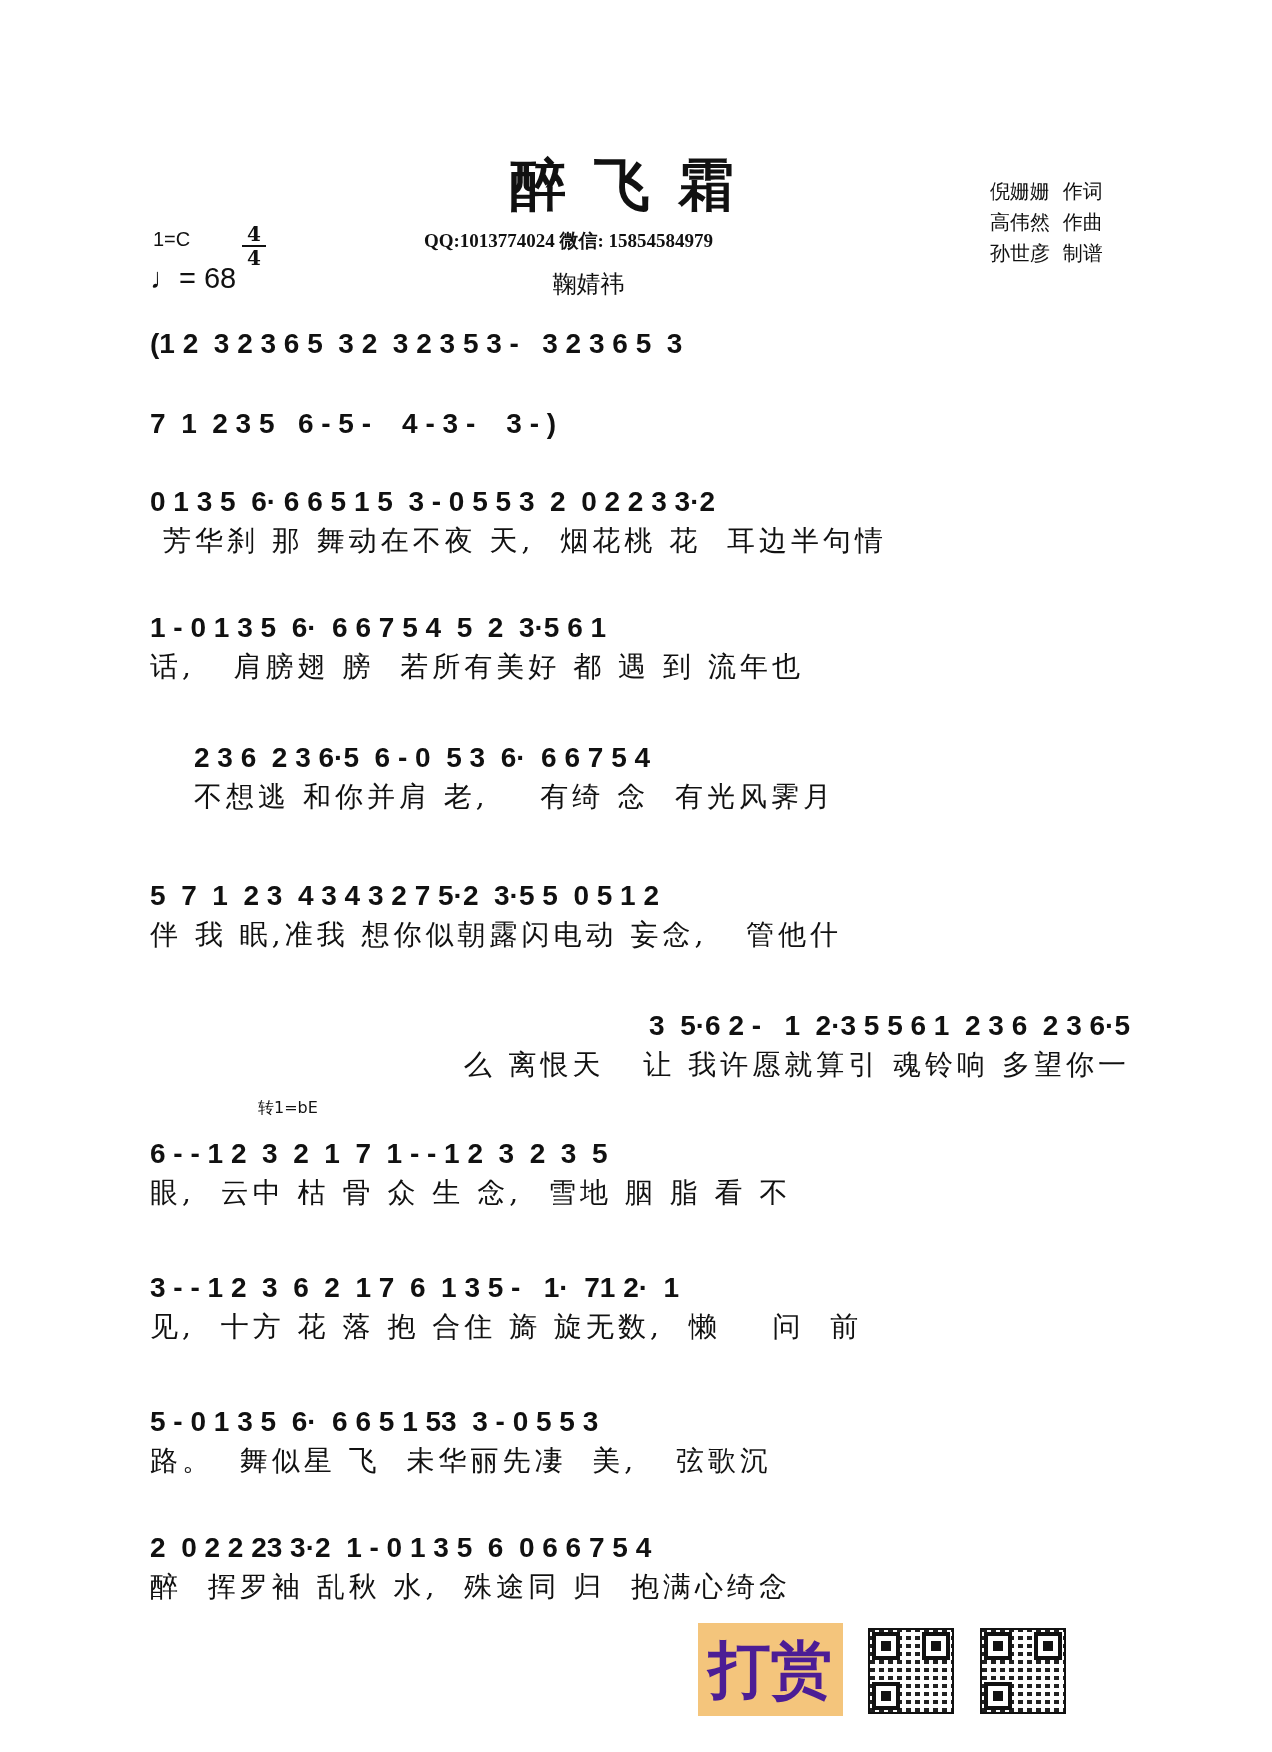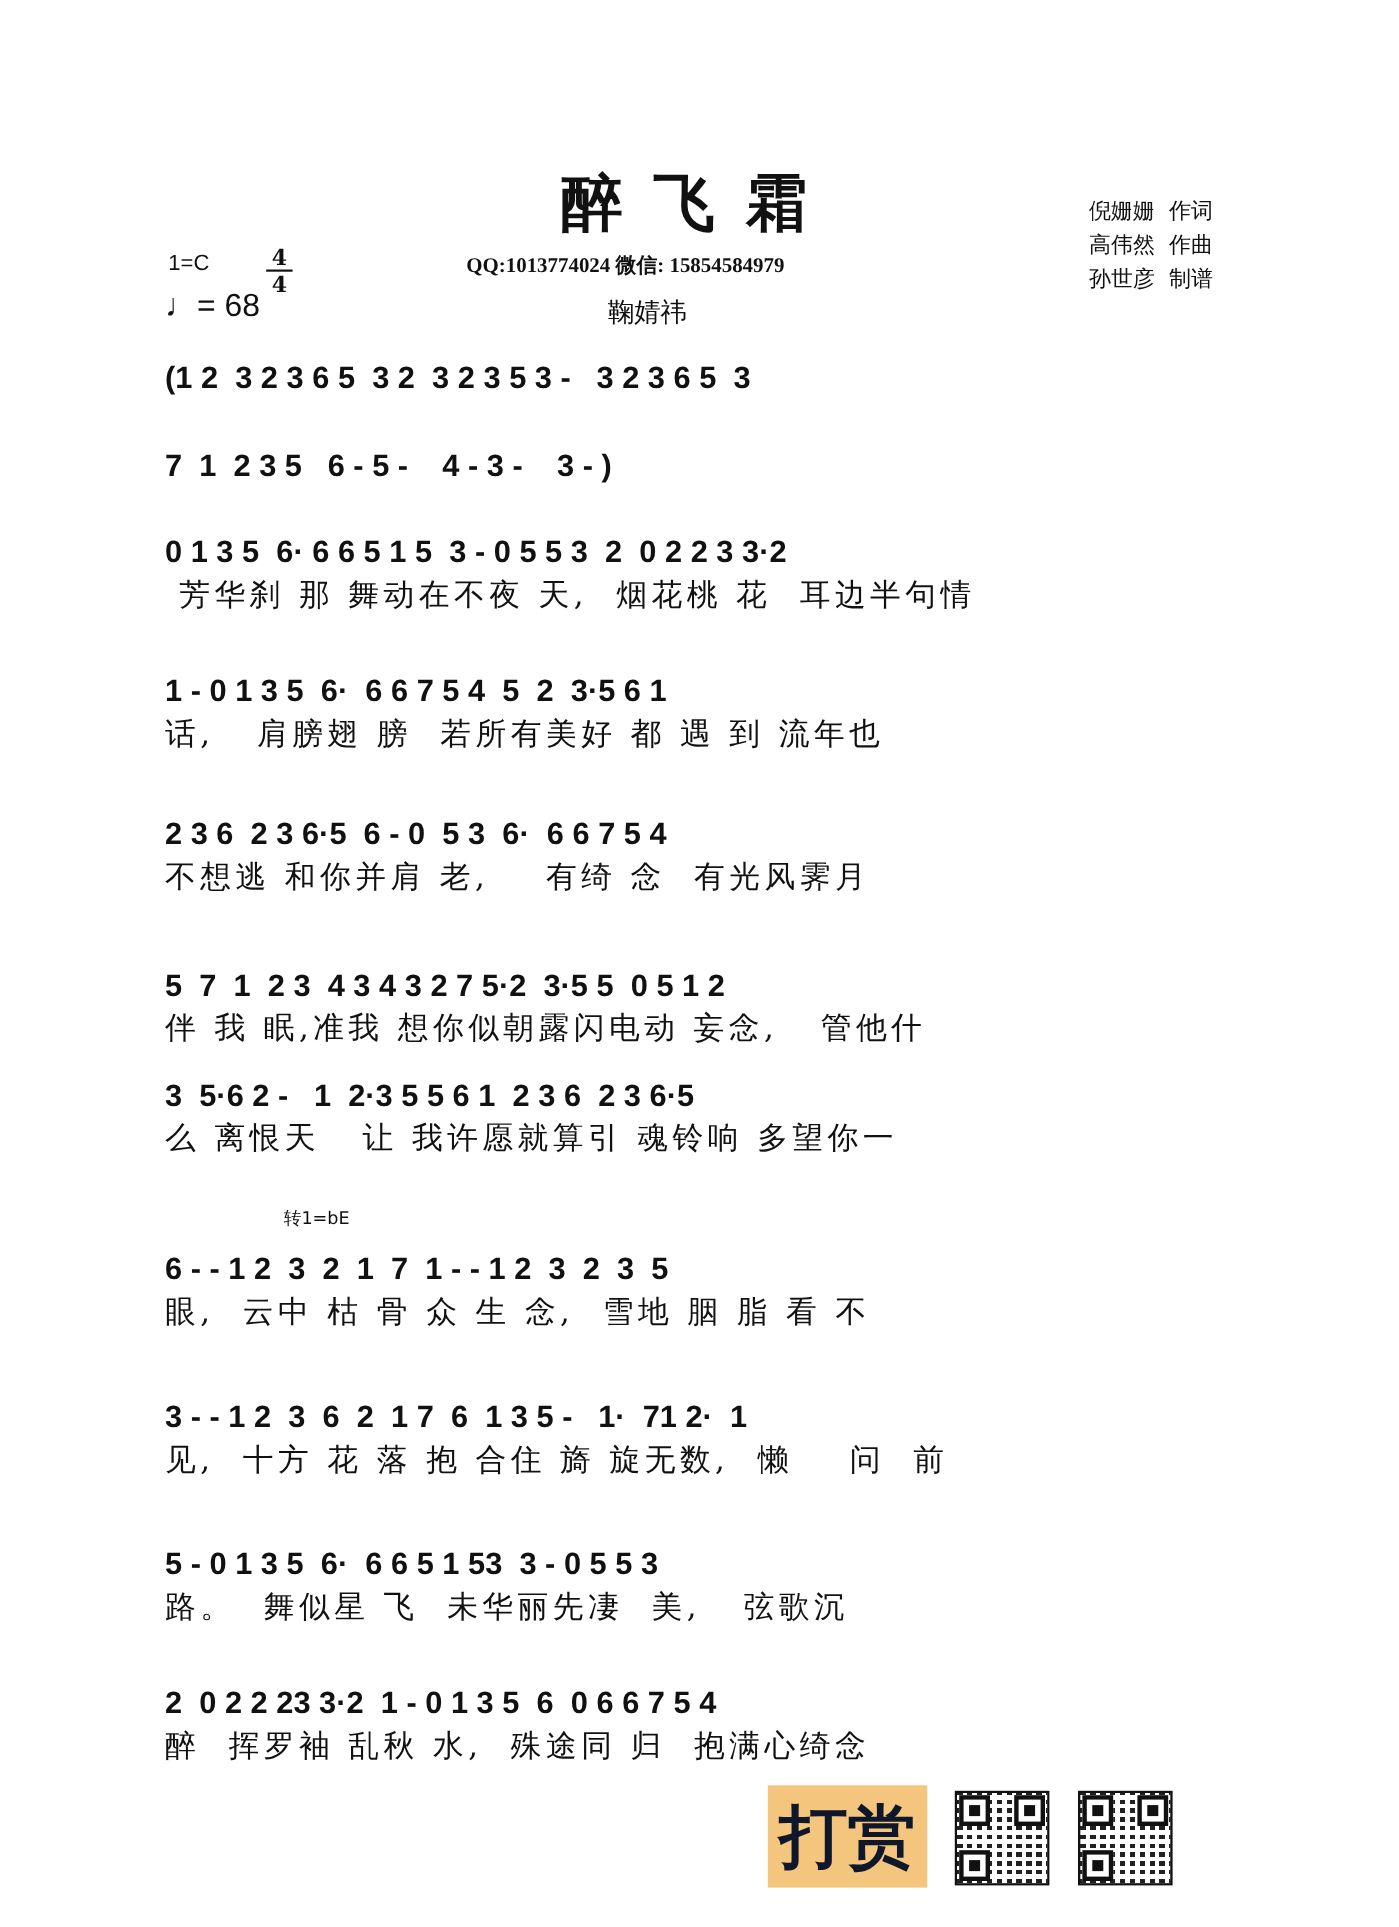--- a/index.html
+++ b/index.html
@@ -63,7 +63,7 @@
       <div class="notes">1 - 0 1 3 5  6·  6 6 7 5 4  5  2  3·5 6 1</div>
       <div class="lyrics">话,   肩膀翅 膀  若所有美好 都 遇 到 流年也</div>
     </div>
-    <div class="row" style="top: 738px;">
+    <div class="row" style="top: 738px; margin-left: 44px;">
       <div class="notes">2 3 6  2 3 6·5  6 - 0  5 3  6·  6 6 7 5 4</div>
       <div class="lyrics">不想逃 和你并肩 老,    有绮 念  有光风霁月</div>
     </div>

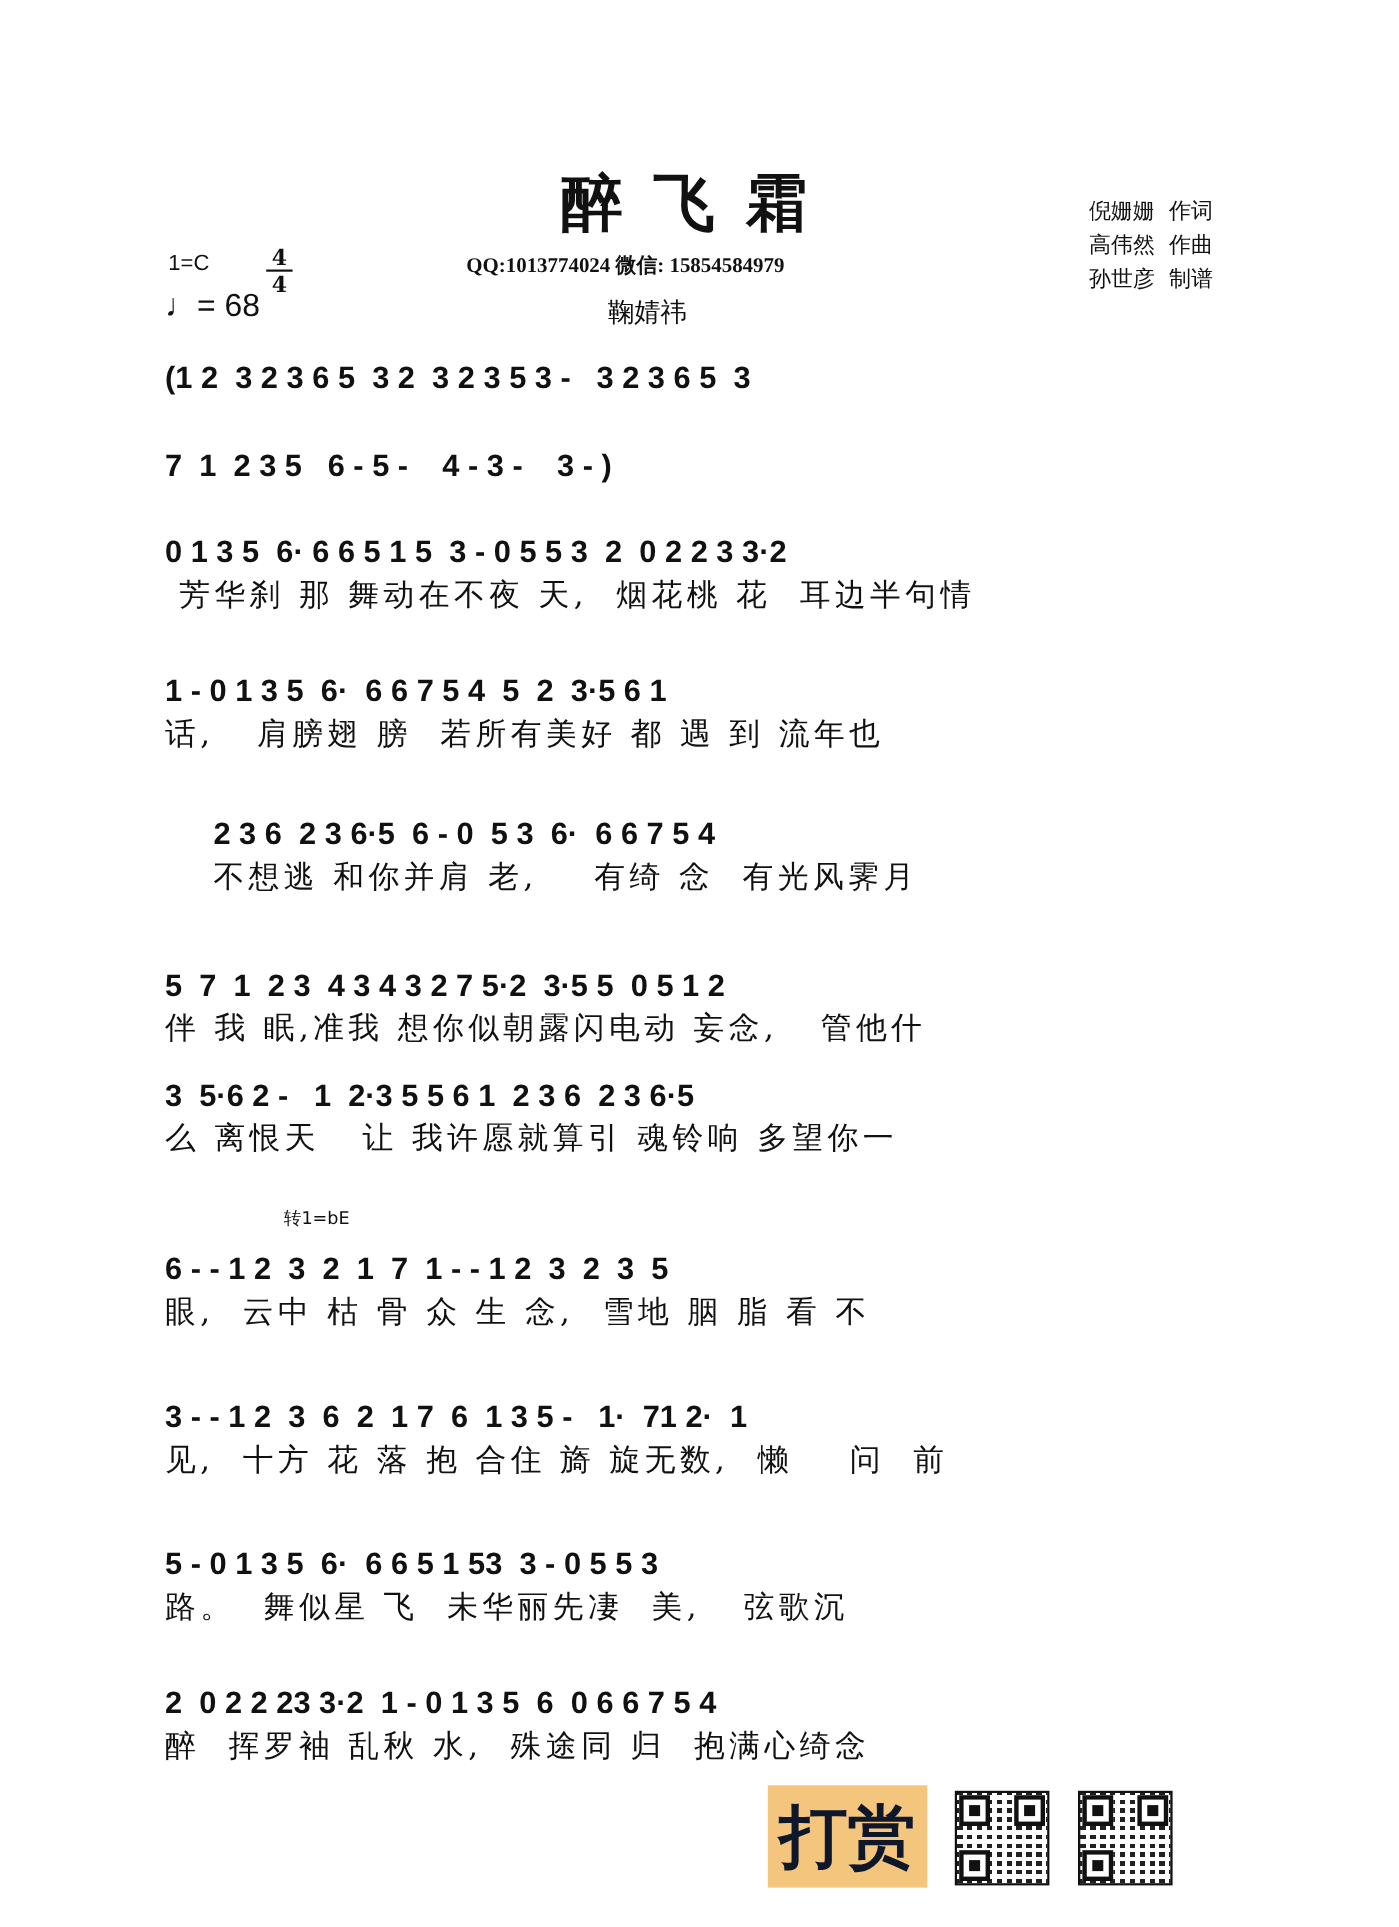--- a/index.html
+++ b/index.html
@@ -71,7 +71,7 @@
       <div class="notes">5  7  1  2 3  4 3 4 3 2 7 5·2  3·5 5  0 5 1 2</div>
       <div class="lyrics">伴 我 眠,准我 想你似朝露闪电动 妄念,   管他什</div>
     </div>
-    <div class="row" style="top: 976px;">
+    <div class="row" style="top: 1006px; text-align: right;">
       <div class="notes">3  5·6 2 -   1  2·3 5 5 6 1  2 3 6  2 3 6·5</div>
       <div class="lyrics">么 离恨天   让 我许愿就算引 魂铃响 多望你一</div>
     </div>

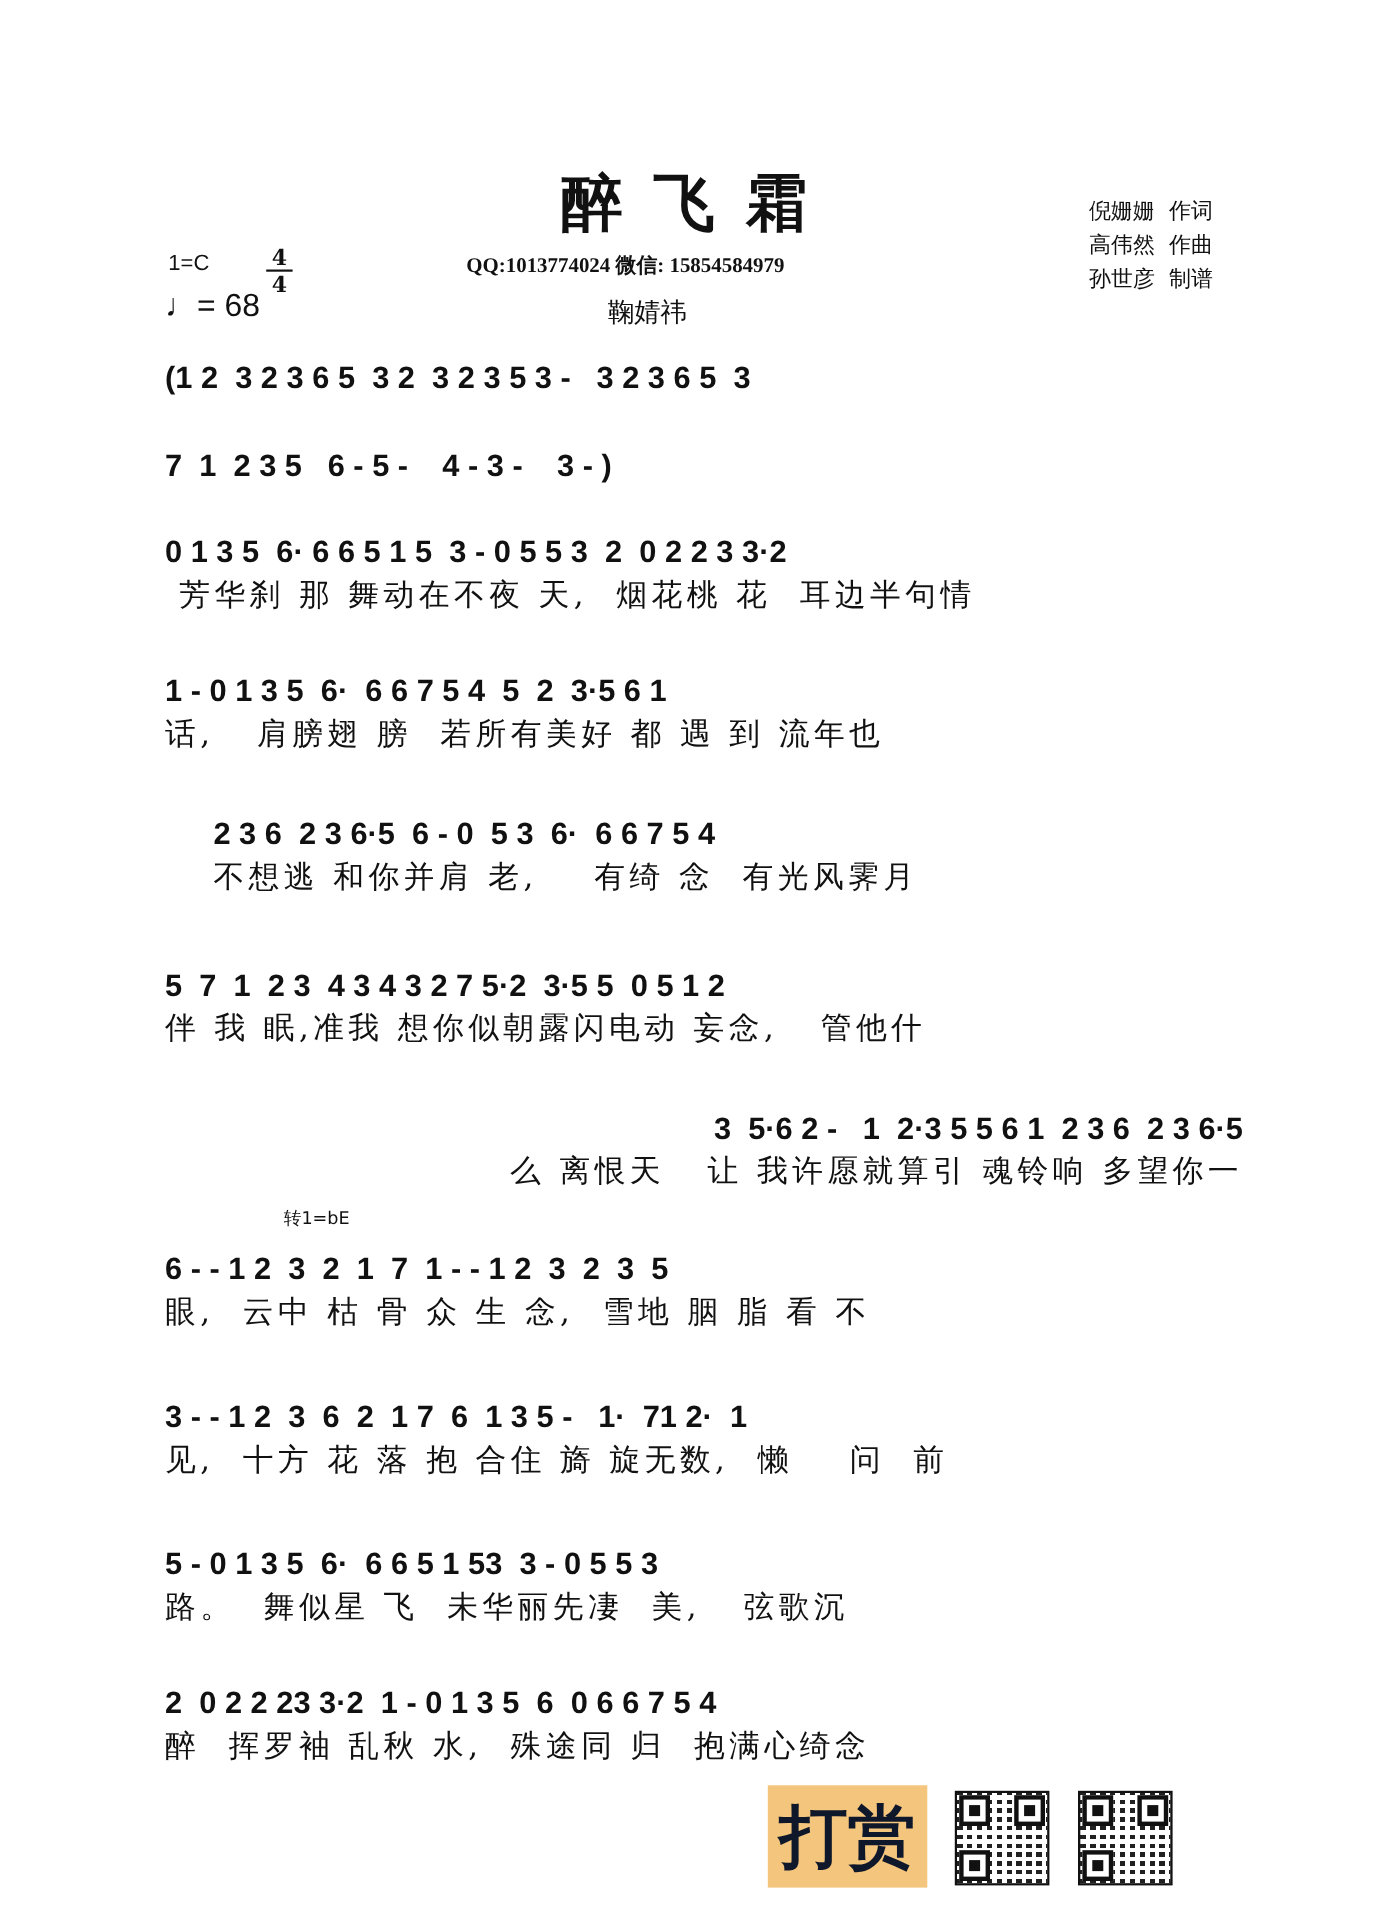--- a/index.html
+++ b/index.html
@@ -18,7 +18,7 @@
   .notes{font-family:"Liberation Sans",sans-serif;font-weight:bold;font-size:28px;white-space:pre;height:40px;line-height:40px;position:relative;}
   .lyrics{font-family:"DejaVu Serif",serif;font-size:28px;white-space:pre;letter-spacing:4px;position:relative;}
   .transpose{left:258px;top:1098px;font-size:16px;font-family:"DejaVu Sans",sans-serif;}
-  .reward{left:698px;top:1623px;width:145px;height:93px;background:#f4c57c;color:#0f172a;font-family:"DejaVu Serif",serif;font-weight:bold;font-size:62px;line-height:93px;text-align:center;}
+  .reward{left:698px;top:1623px;width:145px;height:93px;background:#f4c57c;color:#4c1d95;font-family:"DejaVu Serif",serif;font-weight:bold;font-size:62px;line-height:93px;text-align:center;}
   .qr{top:1628px;width:82px;height:82px;background:
       repeating-linear-gradient(90deg,#111 0 5px,#fff 5px 9px),
       repeating-linear-gradient(0deg,#111 0 4px,#fff 4px 8px);background-blend-mode:screen;border:2px solid #111;}

